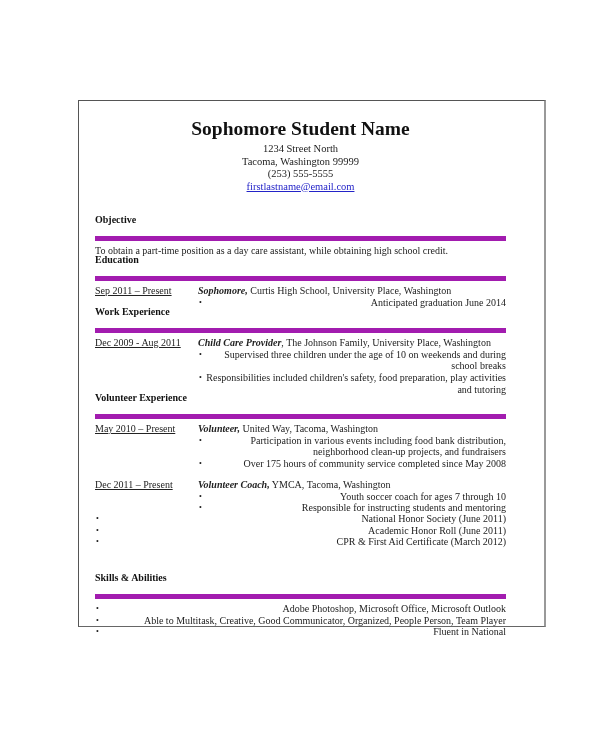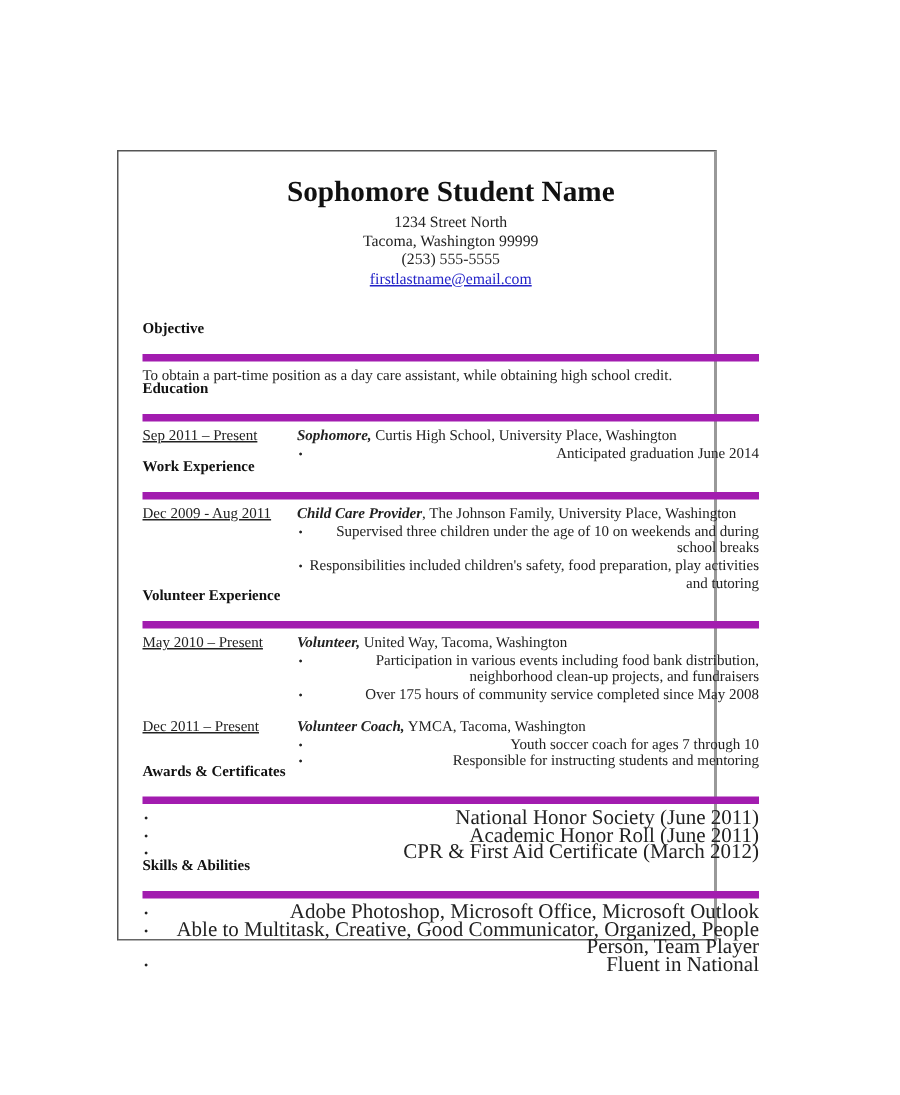--- a/index.html
+++ b/index.html
@@ -8,7 +8,7 @@
     font-family: "Liberation Serif", "DejaVu Serif", serif; color: #222;
   }
   .page {
-    position: absolute; left: 78px; top: 100px; width: 400px; height: 527px;
+    position: absolute; left: 78px; top: 100px; width: 468px; height: 527px;
     background: #fff;
     border-top: 1.5px solid #555;
     border-left: 1.5px solid #555;

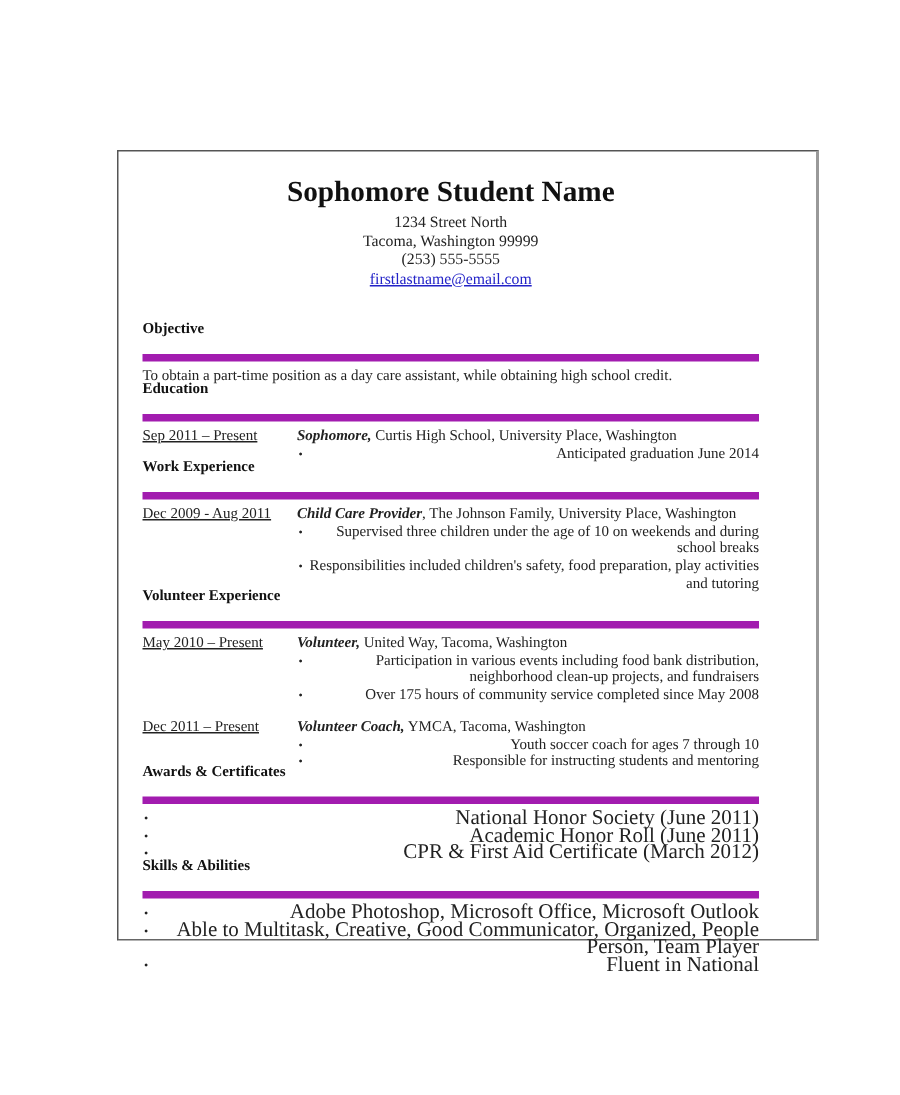--- a/index.html
+++ b/index.html
@@ -104,7 +104,6 @@
     </div>
 
     <div class="section" style="top:408px">
-      <div class="sec-head">Awards &amp; Certificates</div>
       <ul class="list">
         <li>National Honor Society (June 2011)</li>
         <li>Academic Honor Roll (June 2011)</li>

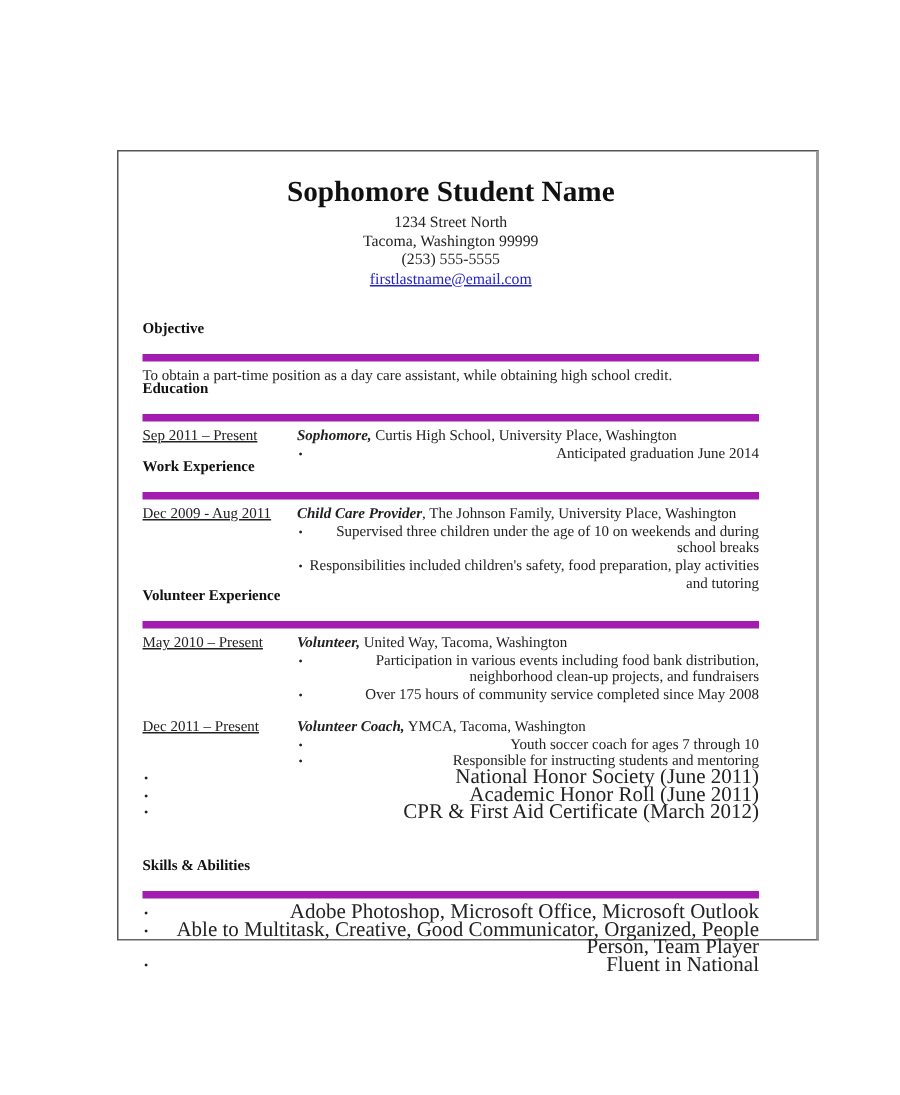--- a/index.html
+++ b/index.html
@@ -31,7 +31,7 @@
   ul { list-style: none; margin: 0; padding: 0; text-align: right; }
   li { position: relative; padding-left: 8px; }
   li::before { content: "•"; position: absolute; left: 1px; top: 0; font-size: 8px; }
-  .list { font-size: 14px; line-height: 11.7px; margin-top: 4px; }
+  .list { font-size: 10px; line-height: 11.7px; margin-top: 4px; }
 </style>
 </head>
 <body>

